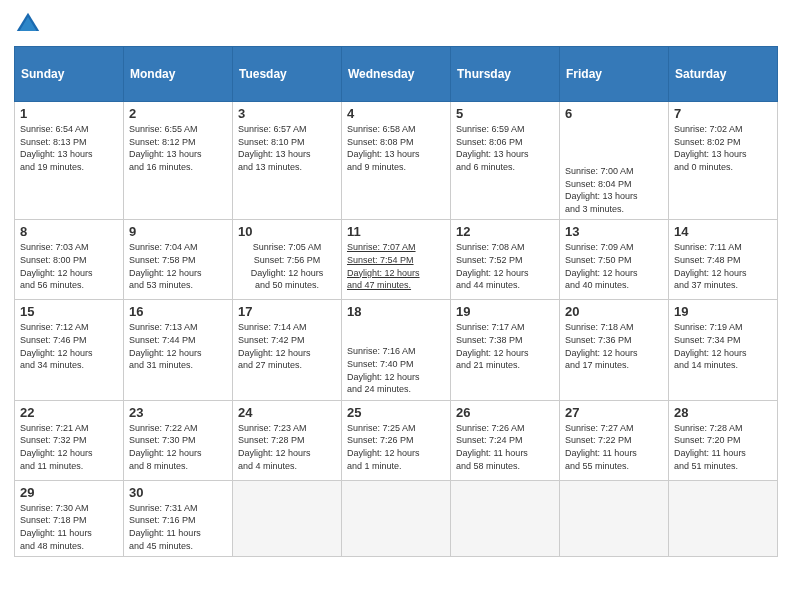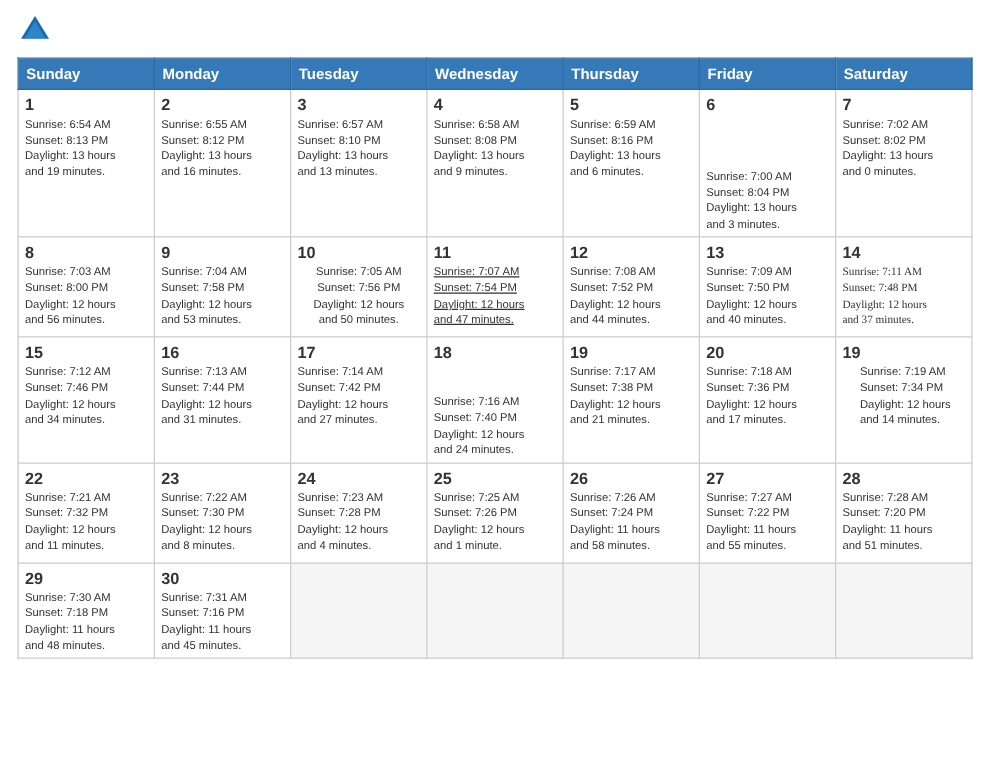--- a/index.html
+++ b/index.html
@@ -62,7 +62,7 @@
       color: #fff;
       font-size: 12px;
       font-weight: bold;
-      padding: 5px 6px;
+      padding: 20px 6px;
       text-align: left;
       border: 1px solid #2a6aa5;
     }

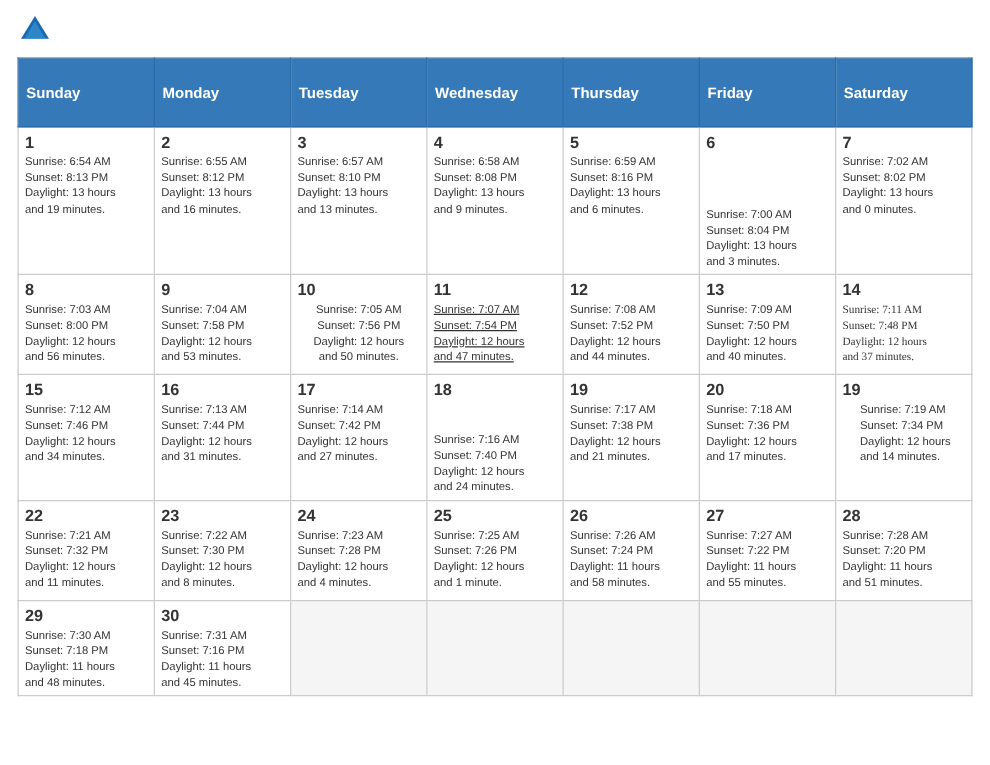--- a/index.html
+++ b/index.html
@@ -160,7 +160,7 @@
           <td>
             <span class="day-num">5</span>
             <div class="day-info" style="white-space: pre-line;">Sunrise: 6:59 AM
-Sunset: 8:16 PM
+Sunset: 8:06 PM
 Daylight: 13 hours
 and 6 minutes.</div>
           </td>

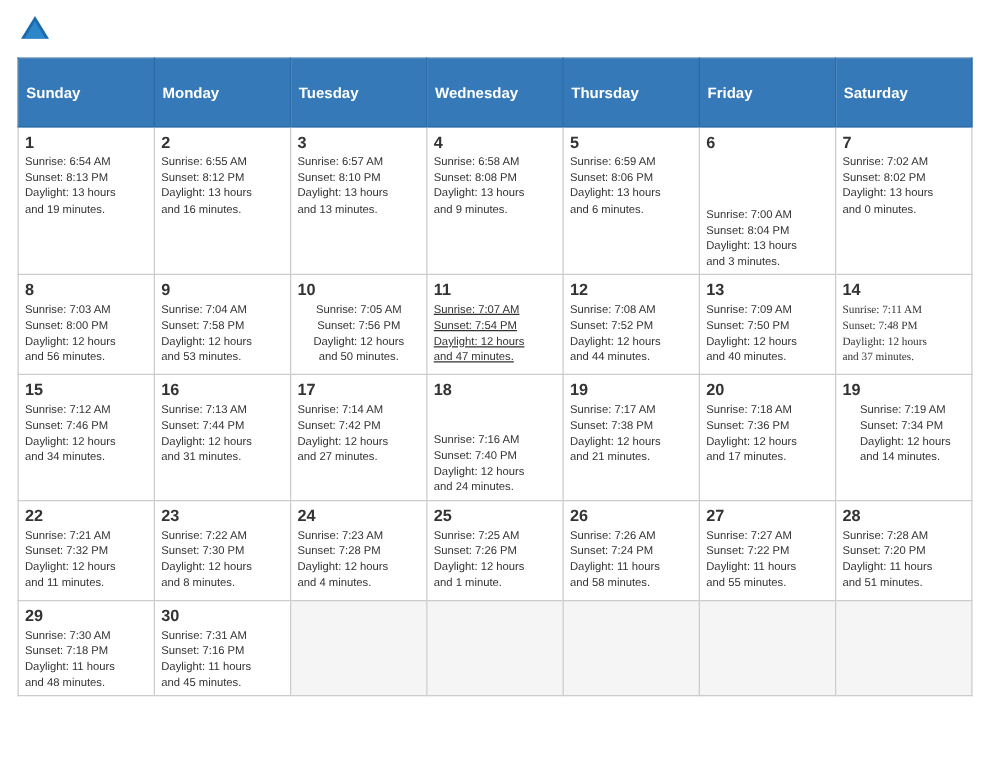--- a/index.html
+++ b/index.html
@@ -224,7 +224,7 @@
           </td>
           <td>
             <span class="day-num">14</span>
-            <div class="day-info" style="white-space: pre-line; font-family: Liberation Serif, serif;">Sunrise: 7:11 AM
+            <div class="day-info" style="white-space: pre-line;">Sunrise: 7:11 AM
 Sunset: 7:48 PM
 Daylight: 12 hours
 and 37 minutes.</div>

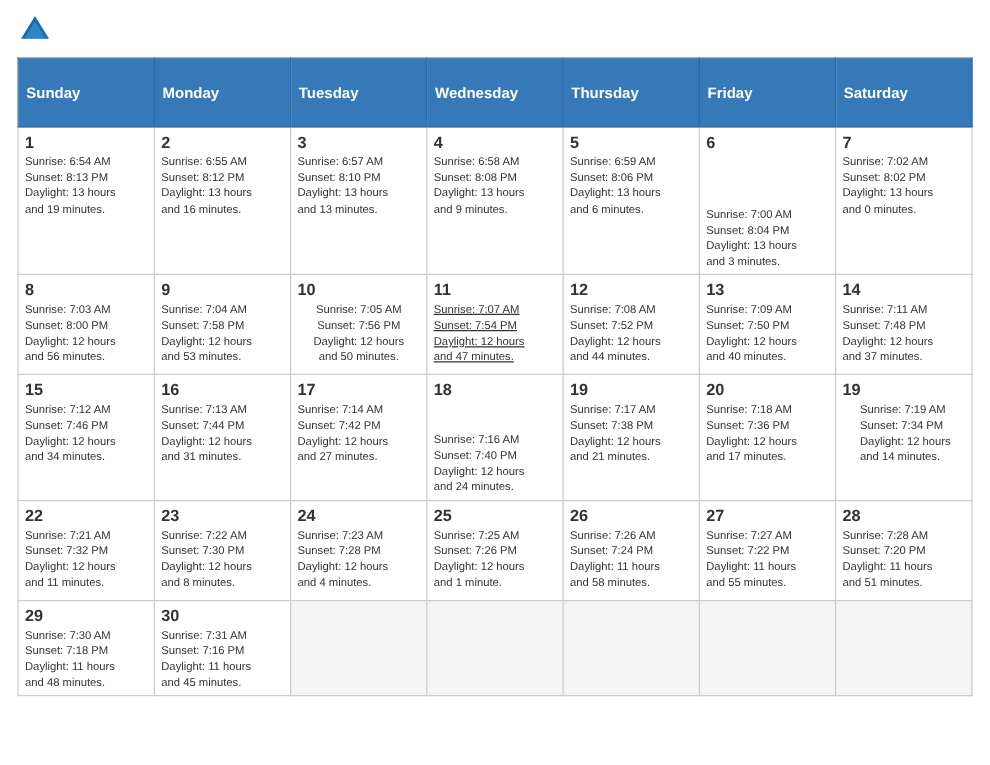--- a/index.html
+++ b/index.html
@@ -275,7 +275,7 @@
           </td>
           <td>
             <span class="day-num">19</span>
-            <div class="day-info" style="white-space: pre-line; margin-left: 14px;">Sunrise: 7:19 AM
+            <div class="day-info" style="white-space: pre-line;">Sunrise: 7:19 AM
 Sunset: 7:34 PM
 Daylight: 12 hours
 and 14 minutes.</div>

